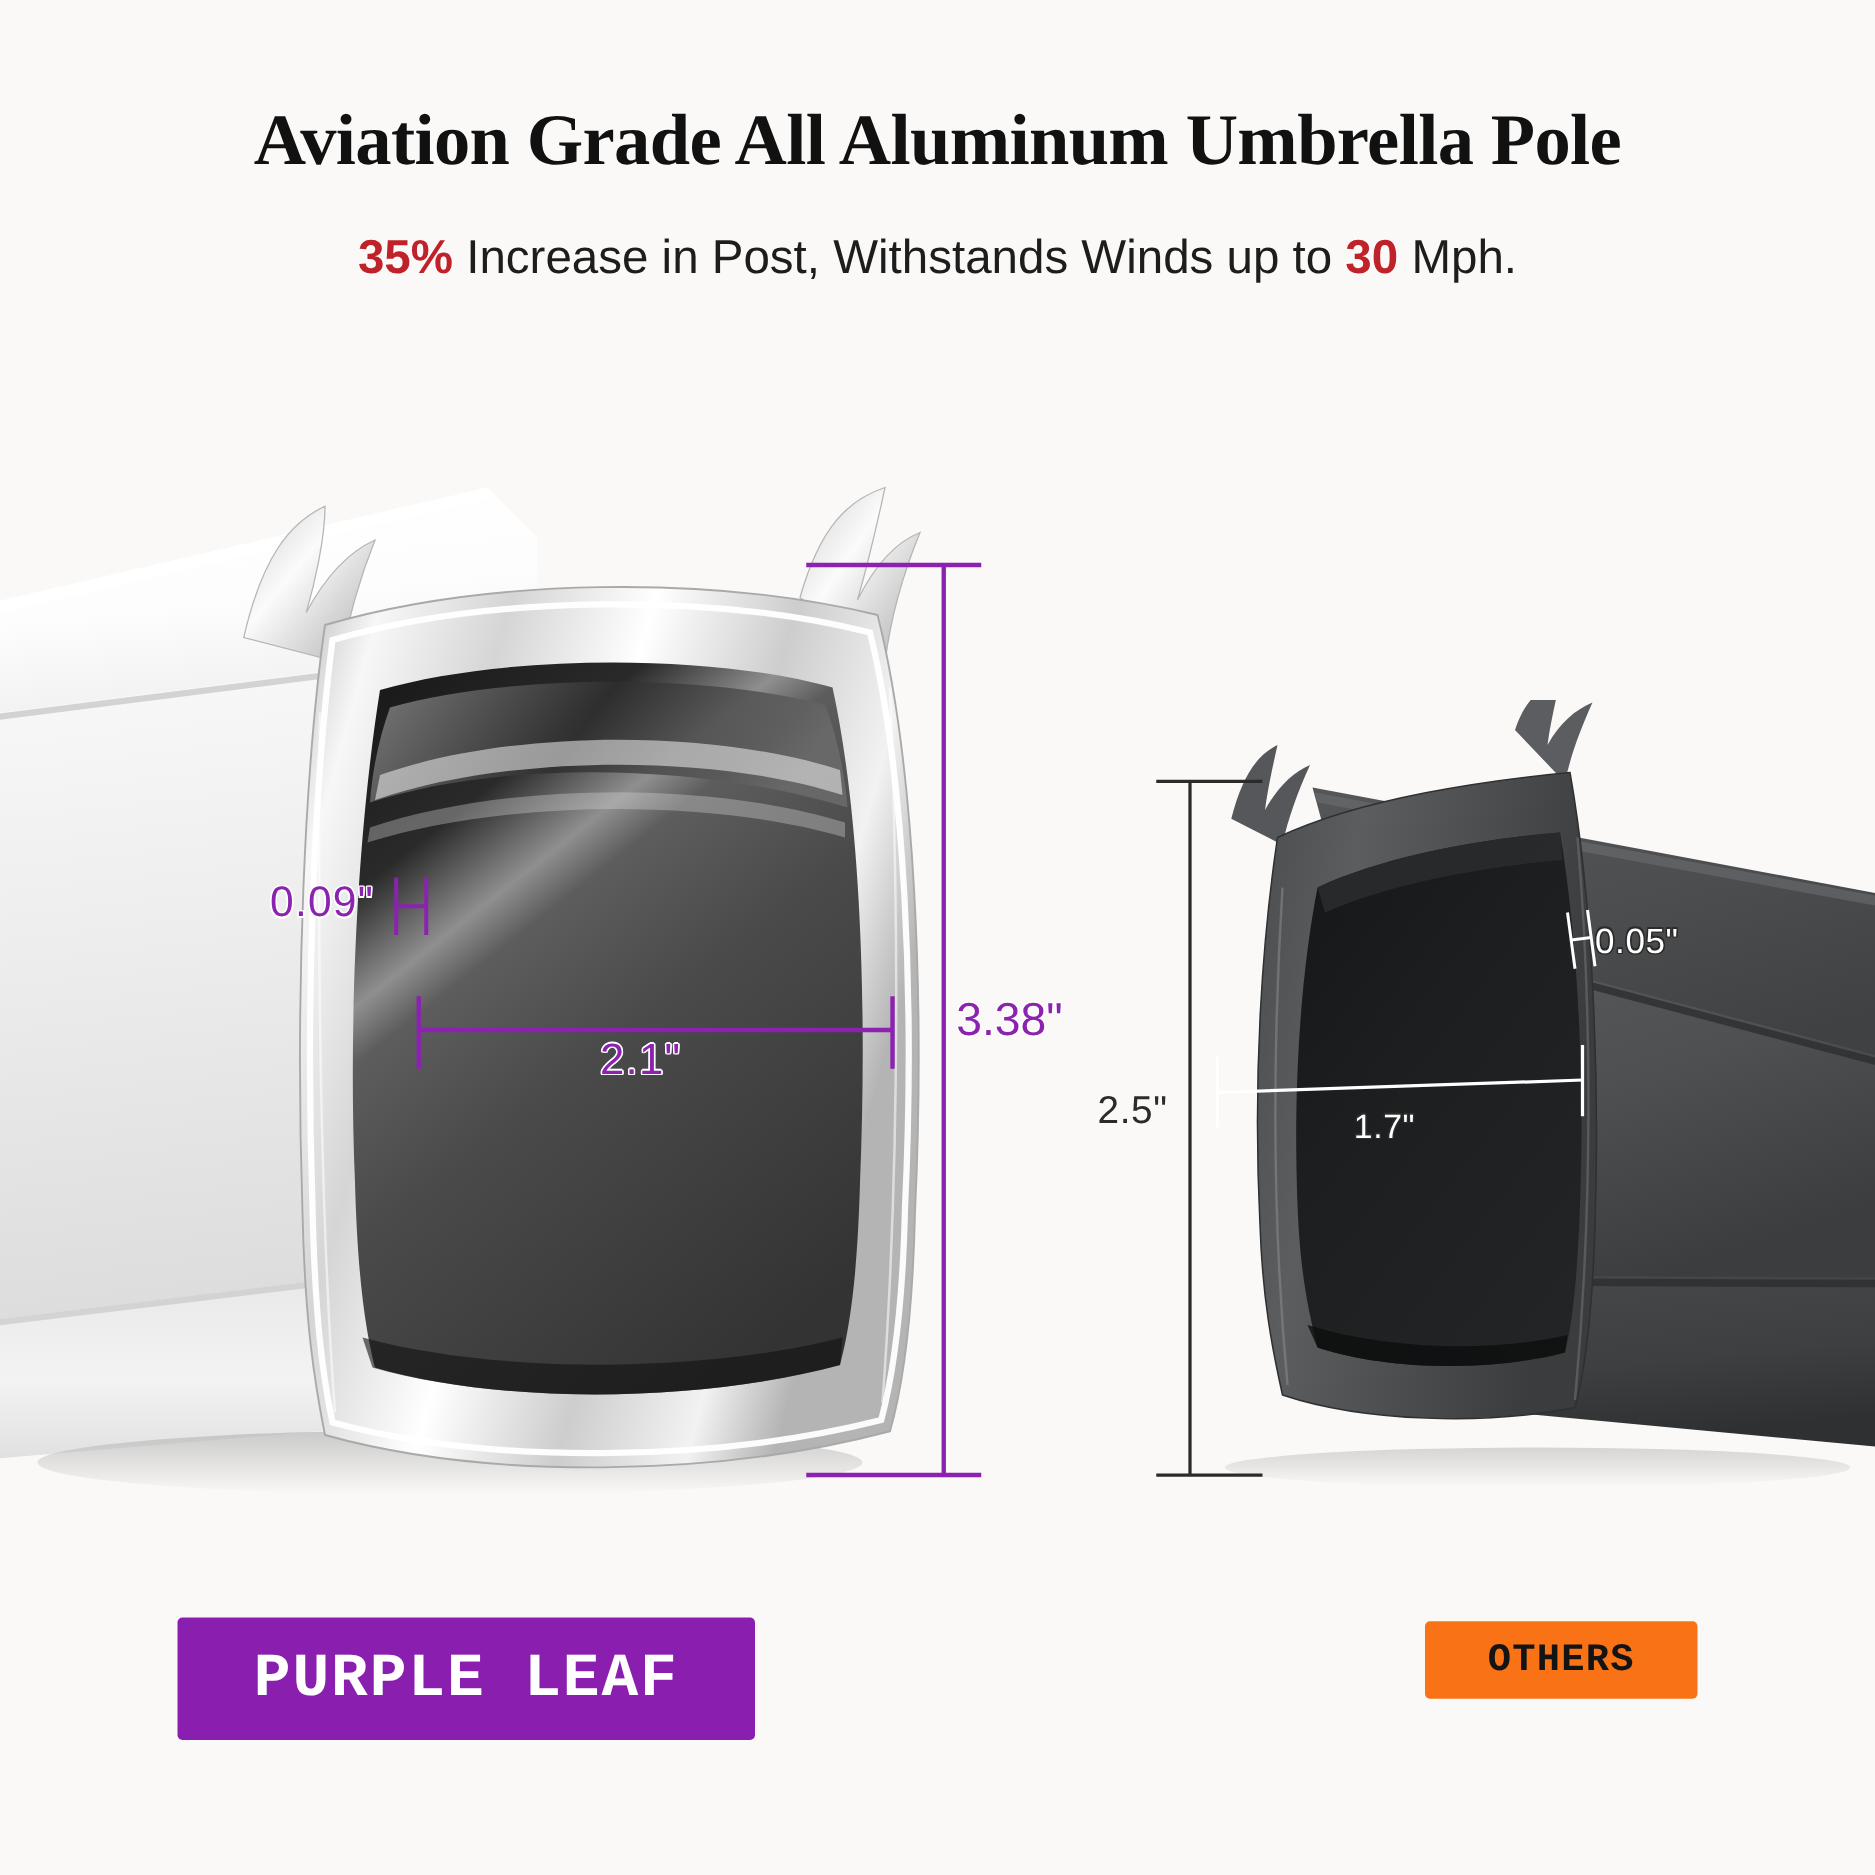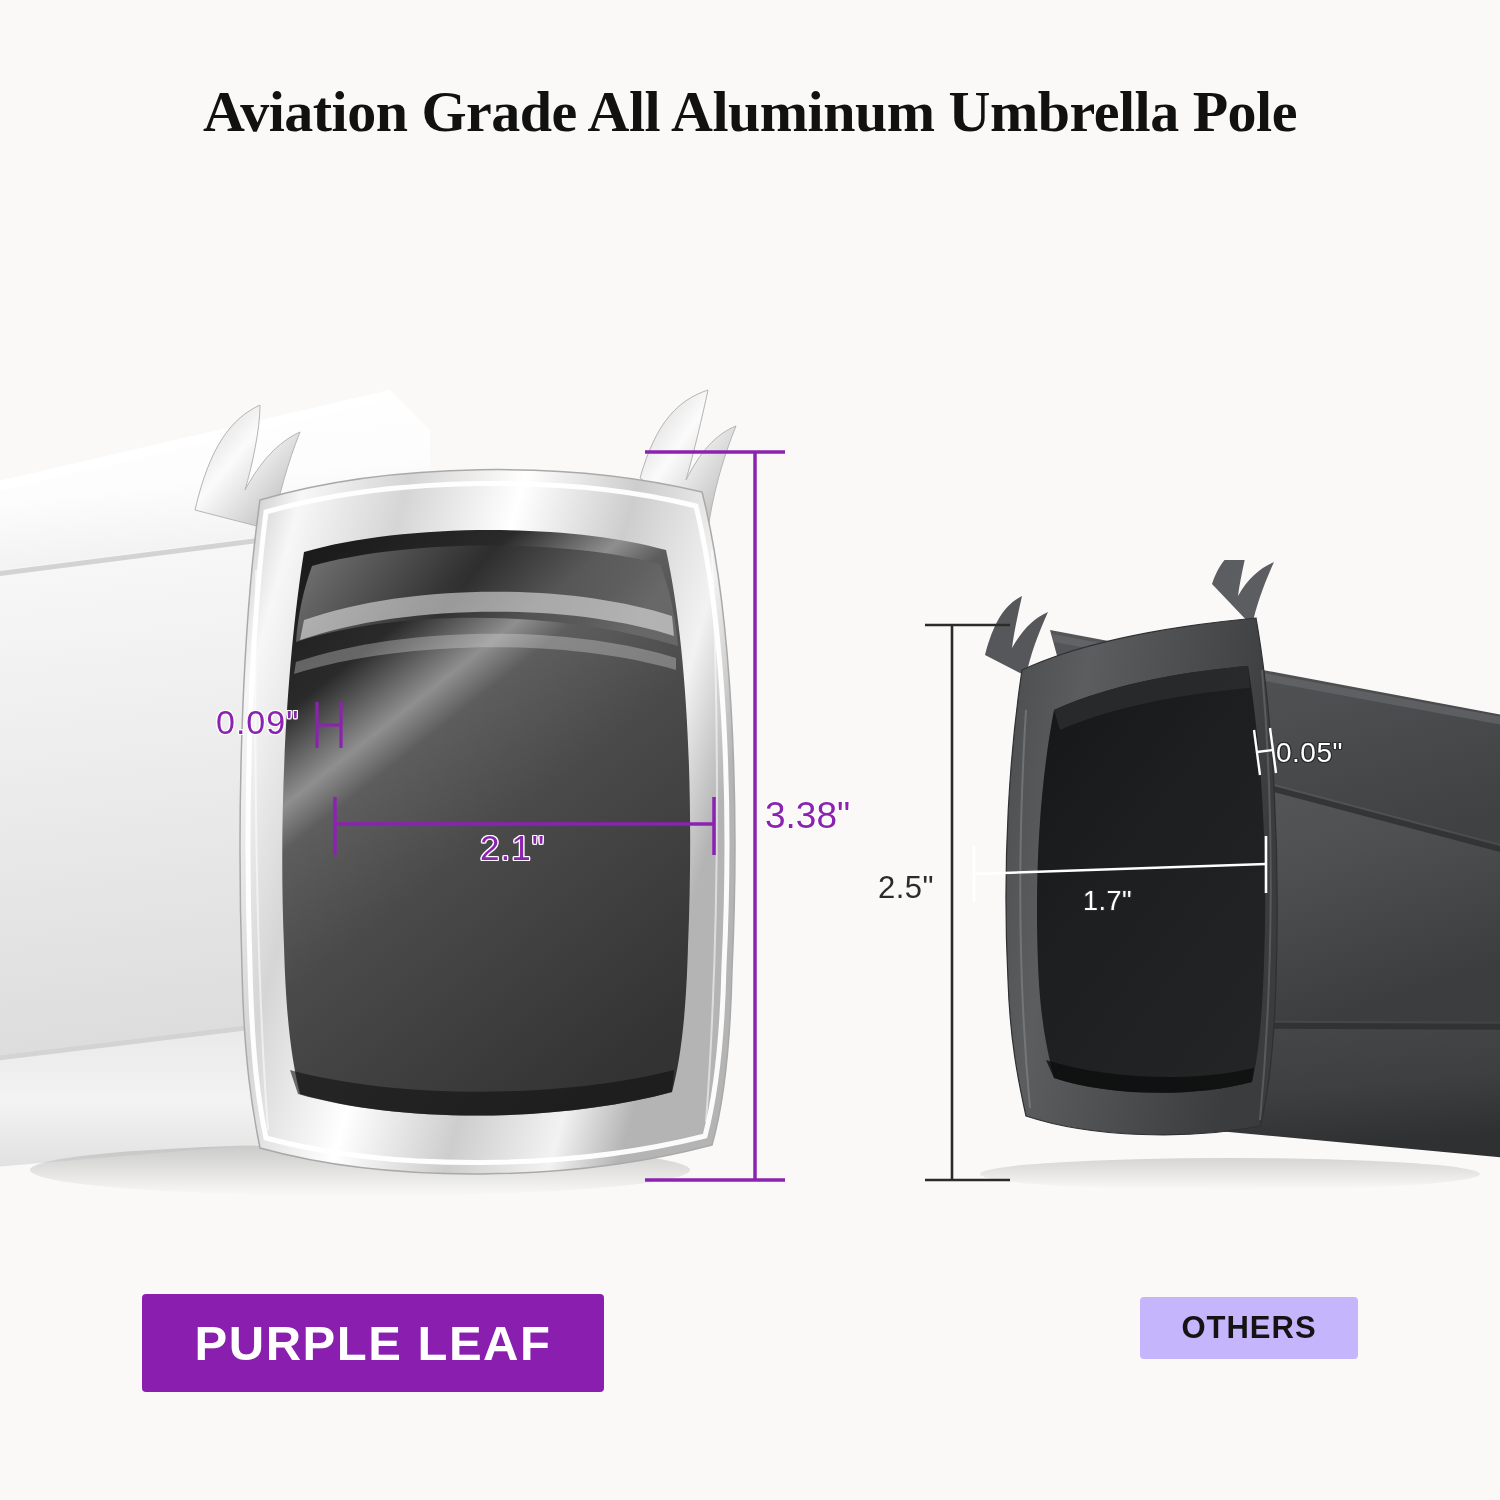--- a/index.html
+++ b/index.html
@@ -96,6 +96,7 @@
 
   <div class="title">Aviation Grade All Aluminum Umbrella Pole</div>
 
+  <div class="subtitle"><span class="accent">35%</span><span> Increase in Post, Withstands Winds up to </span><span class="accent">30</span><span> Mph.</span></div>
 
   <svg id="leftPole" viewBox="0 0 840 870">
     <defs>

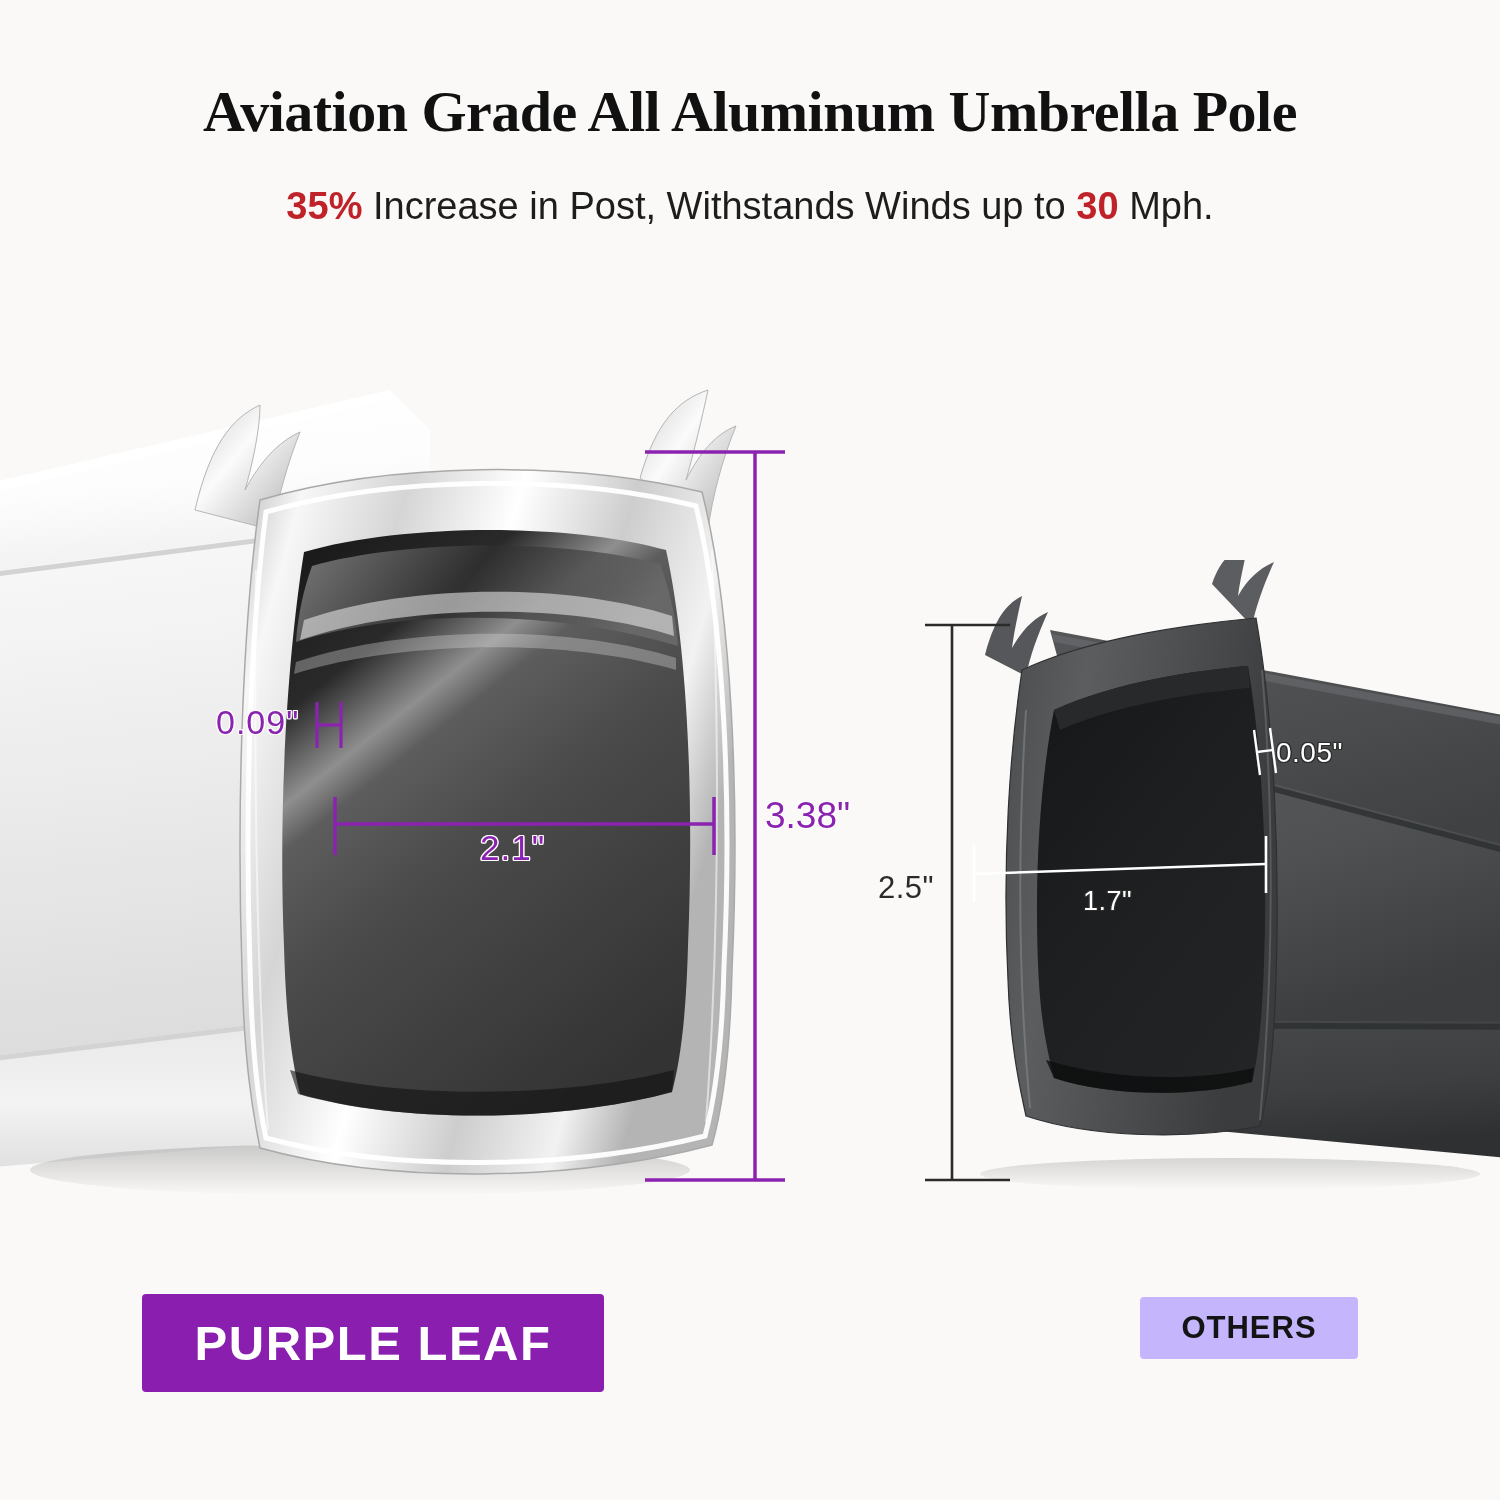--- a/index.html
+++ b/index.html
@@ -77,6 +77,7 @@
     border-radius:4px;
     font-weight:bold;
     box-sizing:border-box;
+    font-family:Liberation Mono, monospace;
   }
   #badgePurple{
     left:142px;top:1294px;width:462px;height:98px;

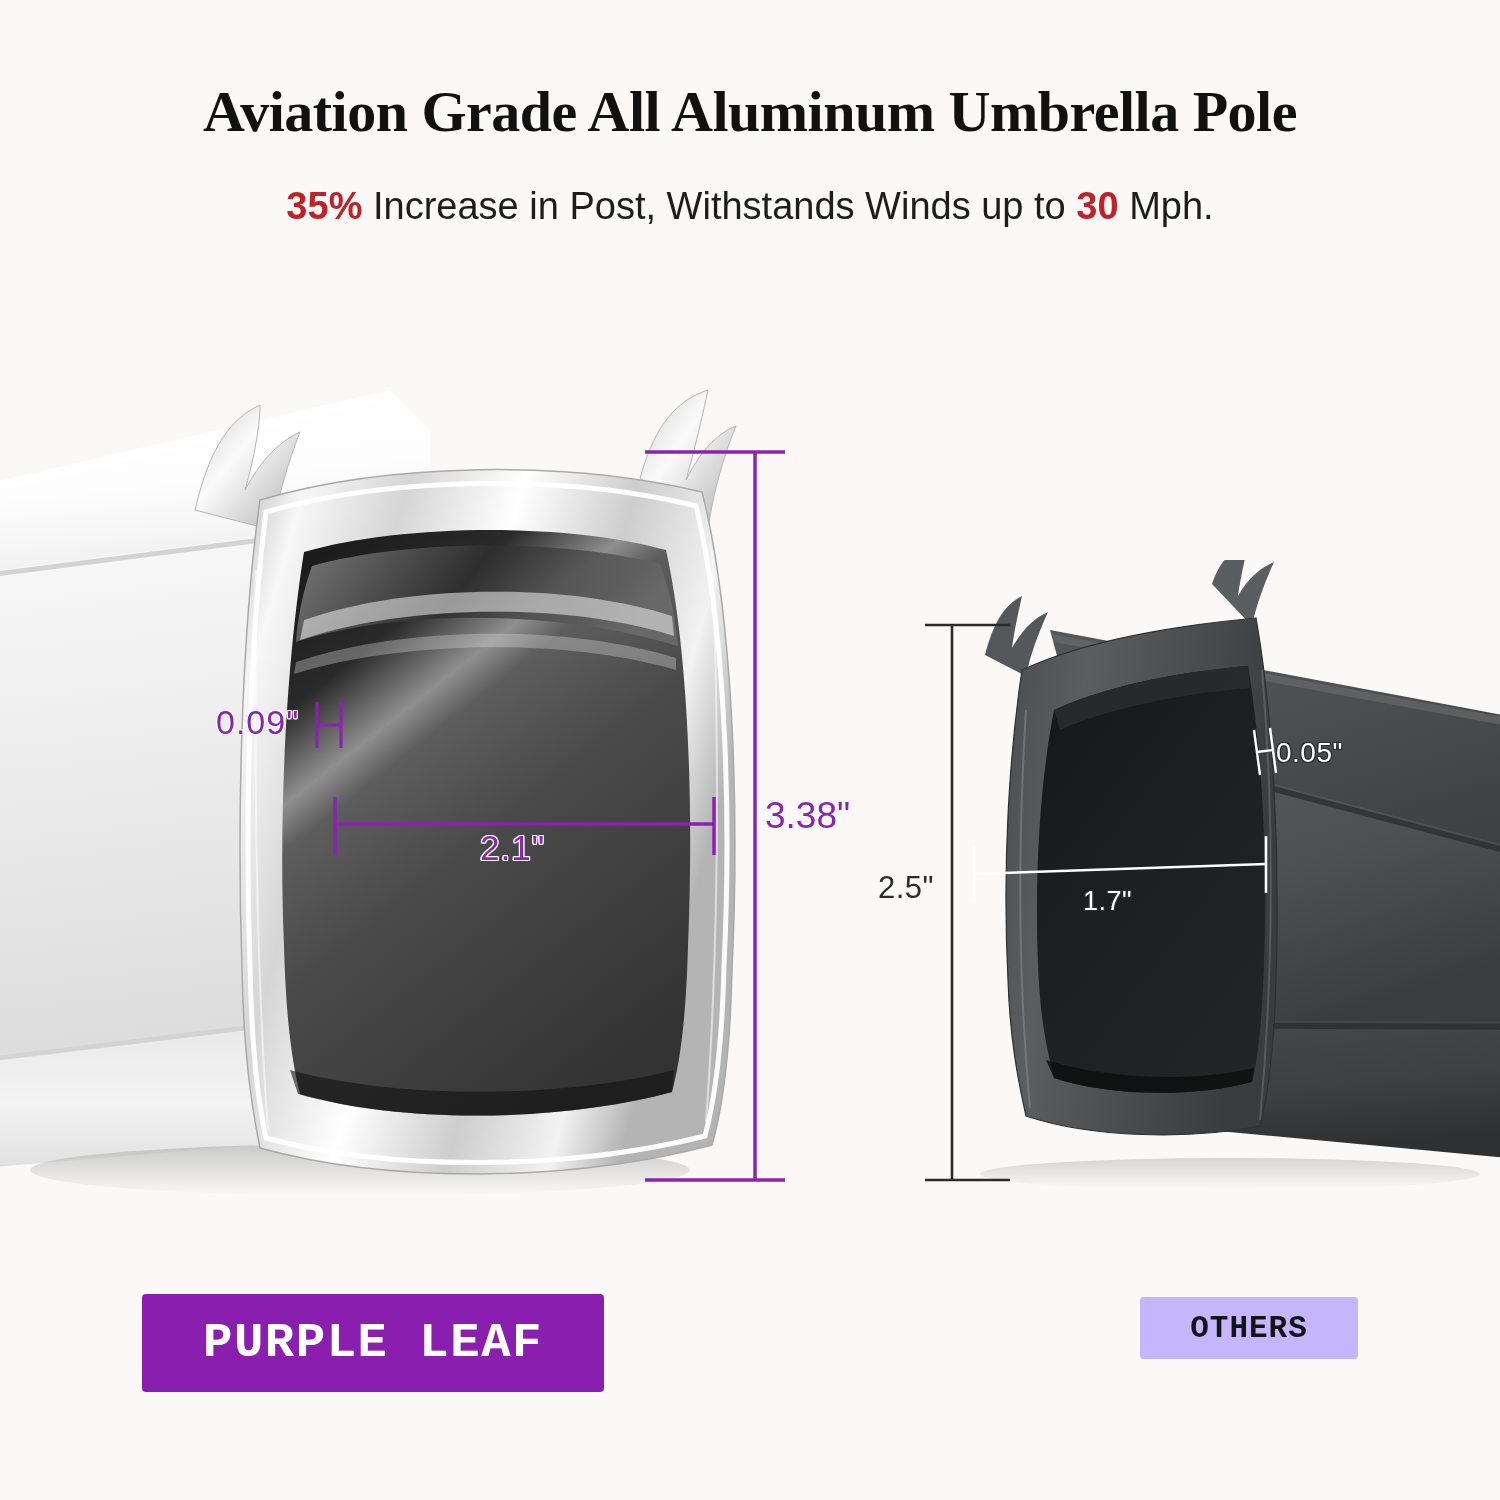--- a/index.html
+++ b/index.html
@@ -86,7 +86,7 @@
   }
   #badgeOthers{
     left:1140px;top:1297px;width:218px;height:62px;
-    background:#c4b5fd;color:#141414;
+    background:#f97316;color:#141414;
     font-size:31px;letter-spacing:1px;
   }
 </style>

